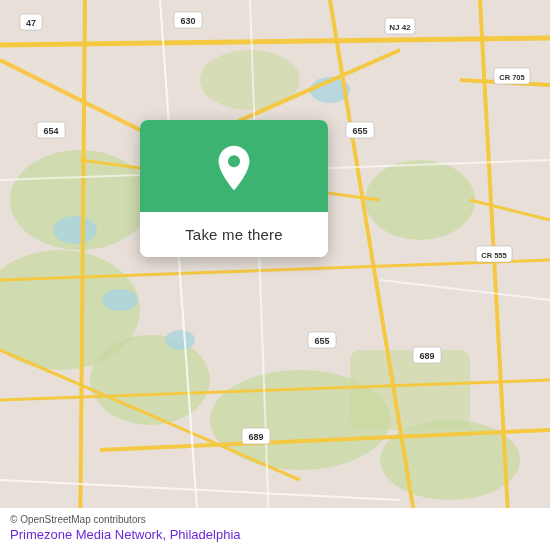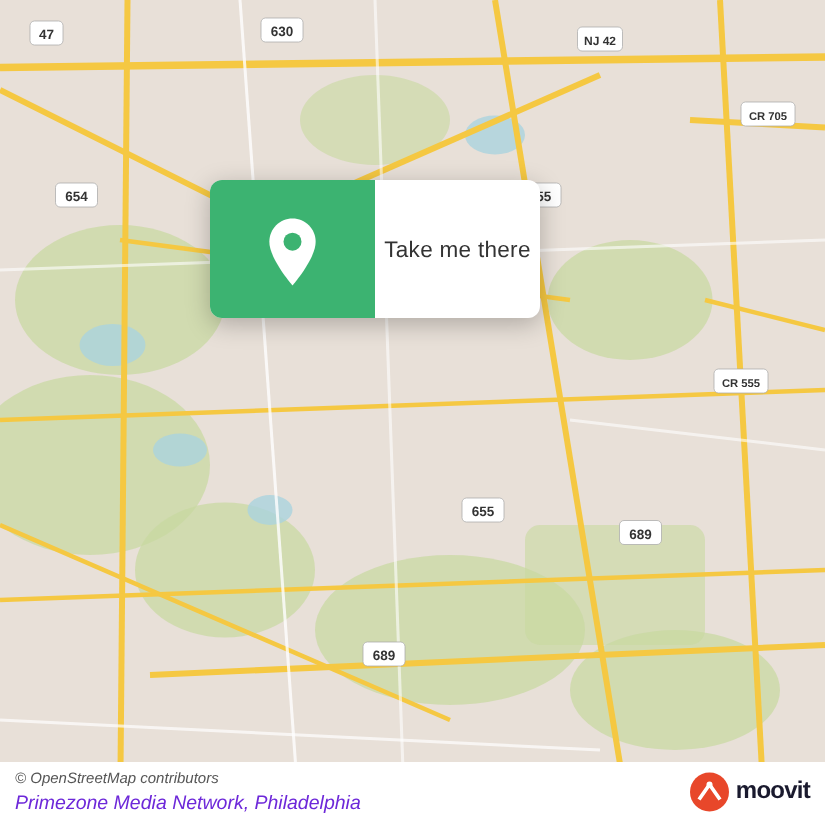--- a/index.html
+++ b/index.html
@@ -25,13 +25,13 @@
       position: absolute;
       top: 120px;
       left: 140px;
-      width: 220px;
+      width: 188px;
       background: #fff;
       border-radius: 8px;
       box-shadow: 0 4px 16px rgba(0,0,0,0.25);
       overflow: hidden;
       display: flex;
-      flex-direction: row;
+      flex-direction: column;
       align-items: center;
     }
 

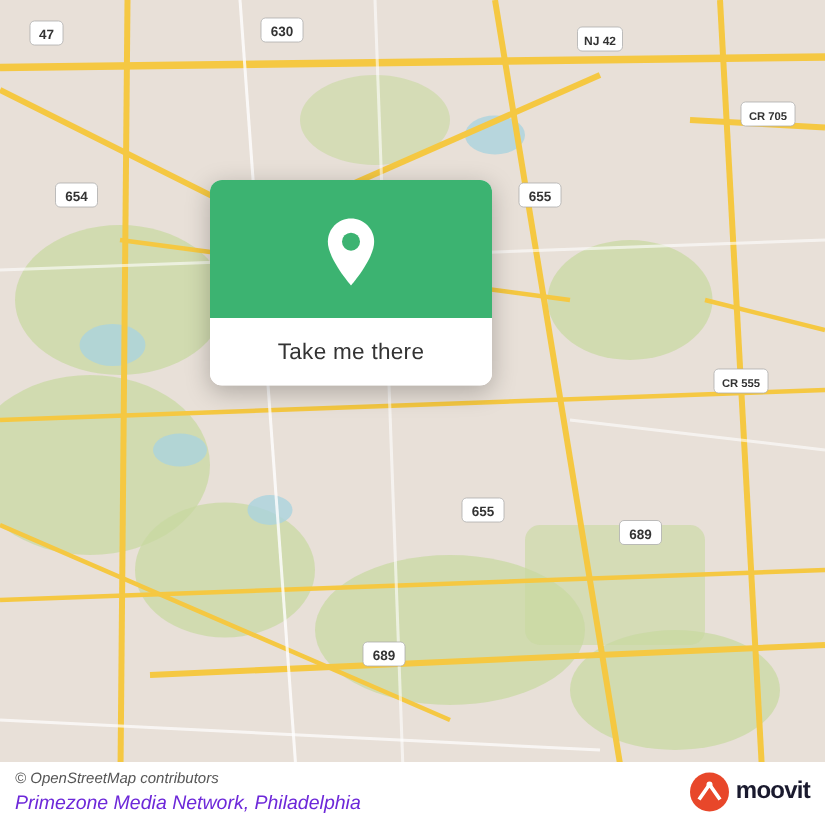--- a/index.html
+++ b/index.html
@@ -72,7 +72,6 @@
       width: 100%;
       background: #fff;
       padding: 6px 10px 8px 10px;
-      font-style: italic;
     }
 
     #attribution {

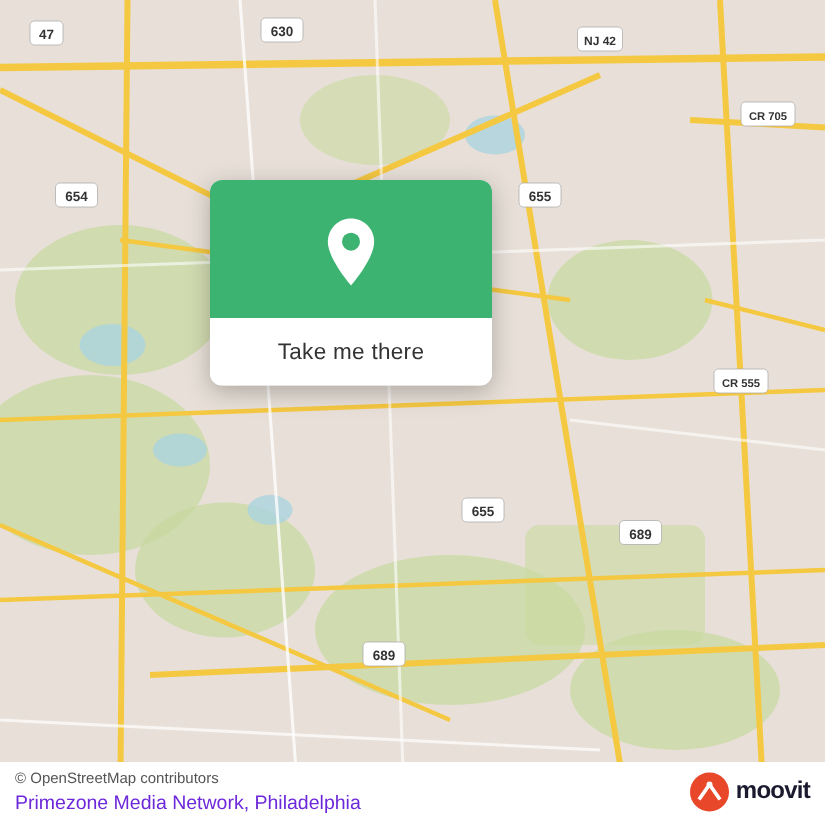--- a/index.html
+++ b/index.html
@@ -215,14 +215,6 @@
     </div>
   </div>
 
-  <div id="moovit-logo">
-    <svg id="moovit-icon" viewBox="0 0 28 28" xmlns="http://www.w3.org/2000/svg">
-      <circle cx="14" cy="14" r="13" fill="#e8472a"></circle>
-      <path d="M7 19 L14 9 L21 19" fill="none" stroke="white" stroke-width="2.5" stroke-linejoin="round"></path>
-      <circle cx="14" cy="9" r="2" fill="white"></circle>
-    </svg>
-    <span id="moovit-text">moovit</span>
-  </div>
 </div>
 
 </body></html>

